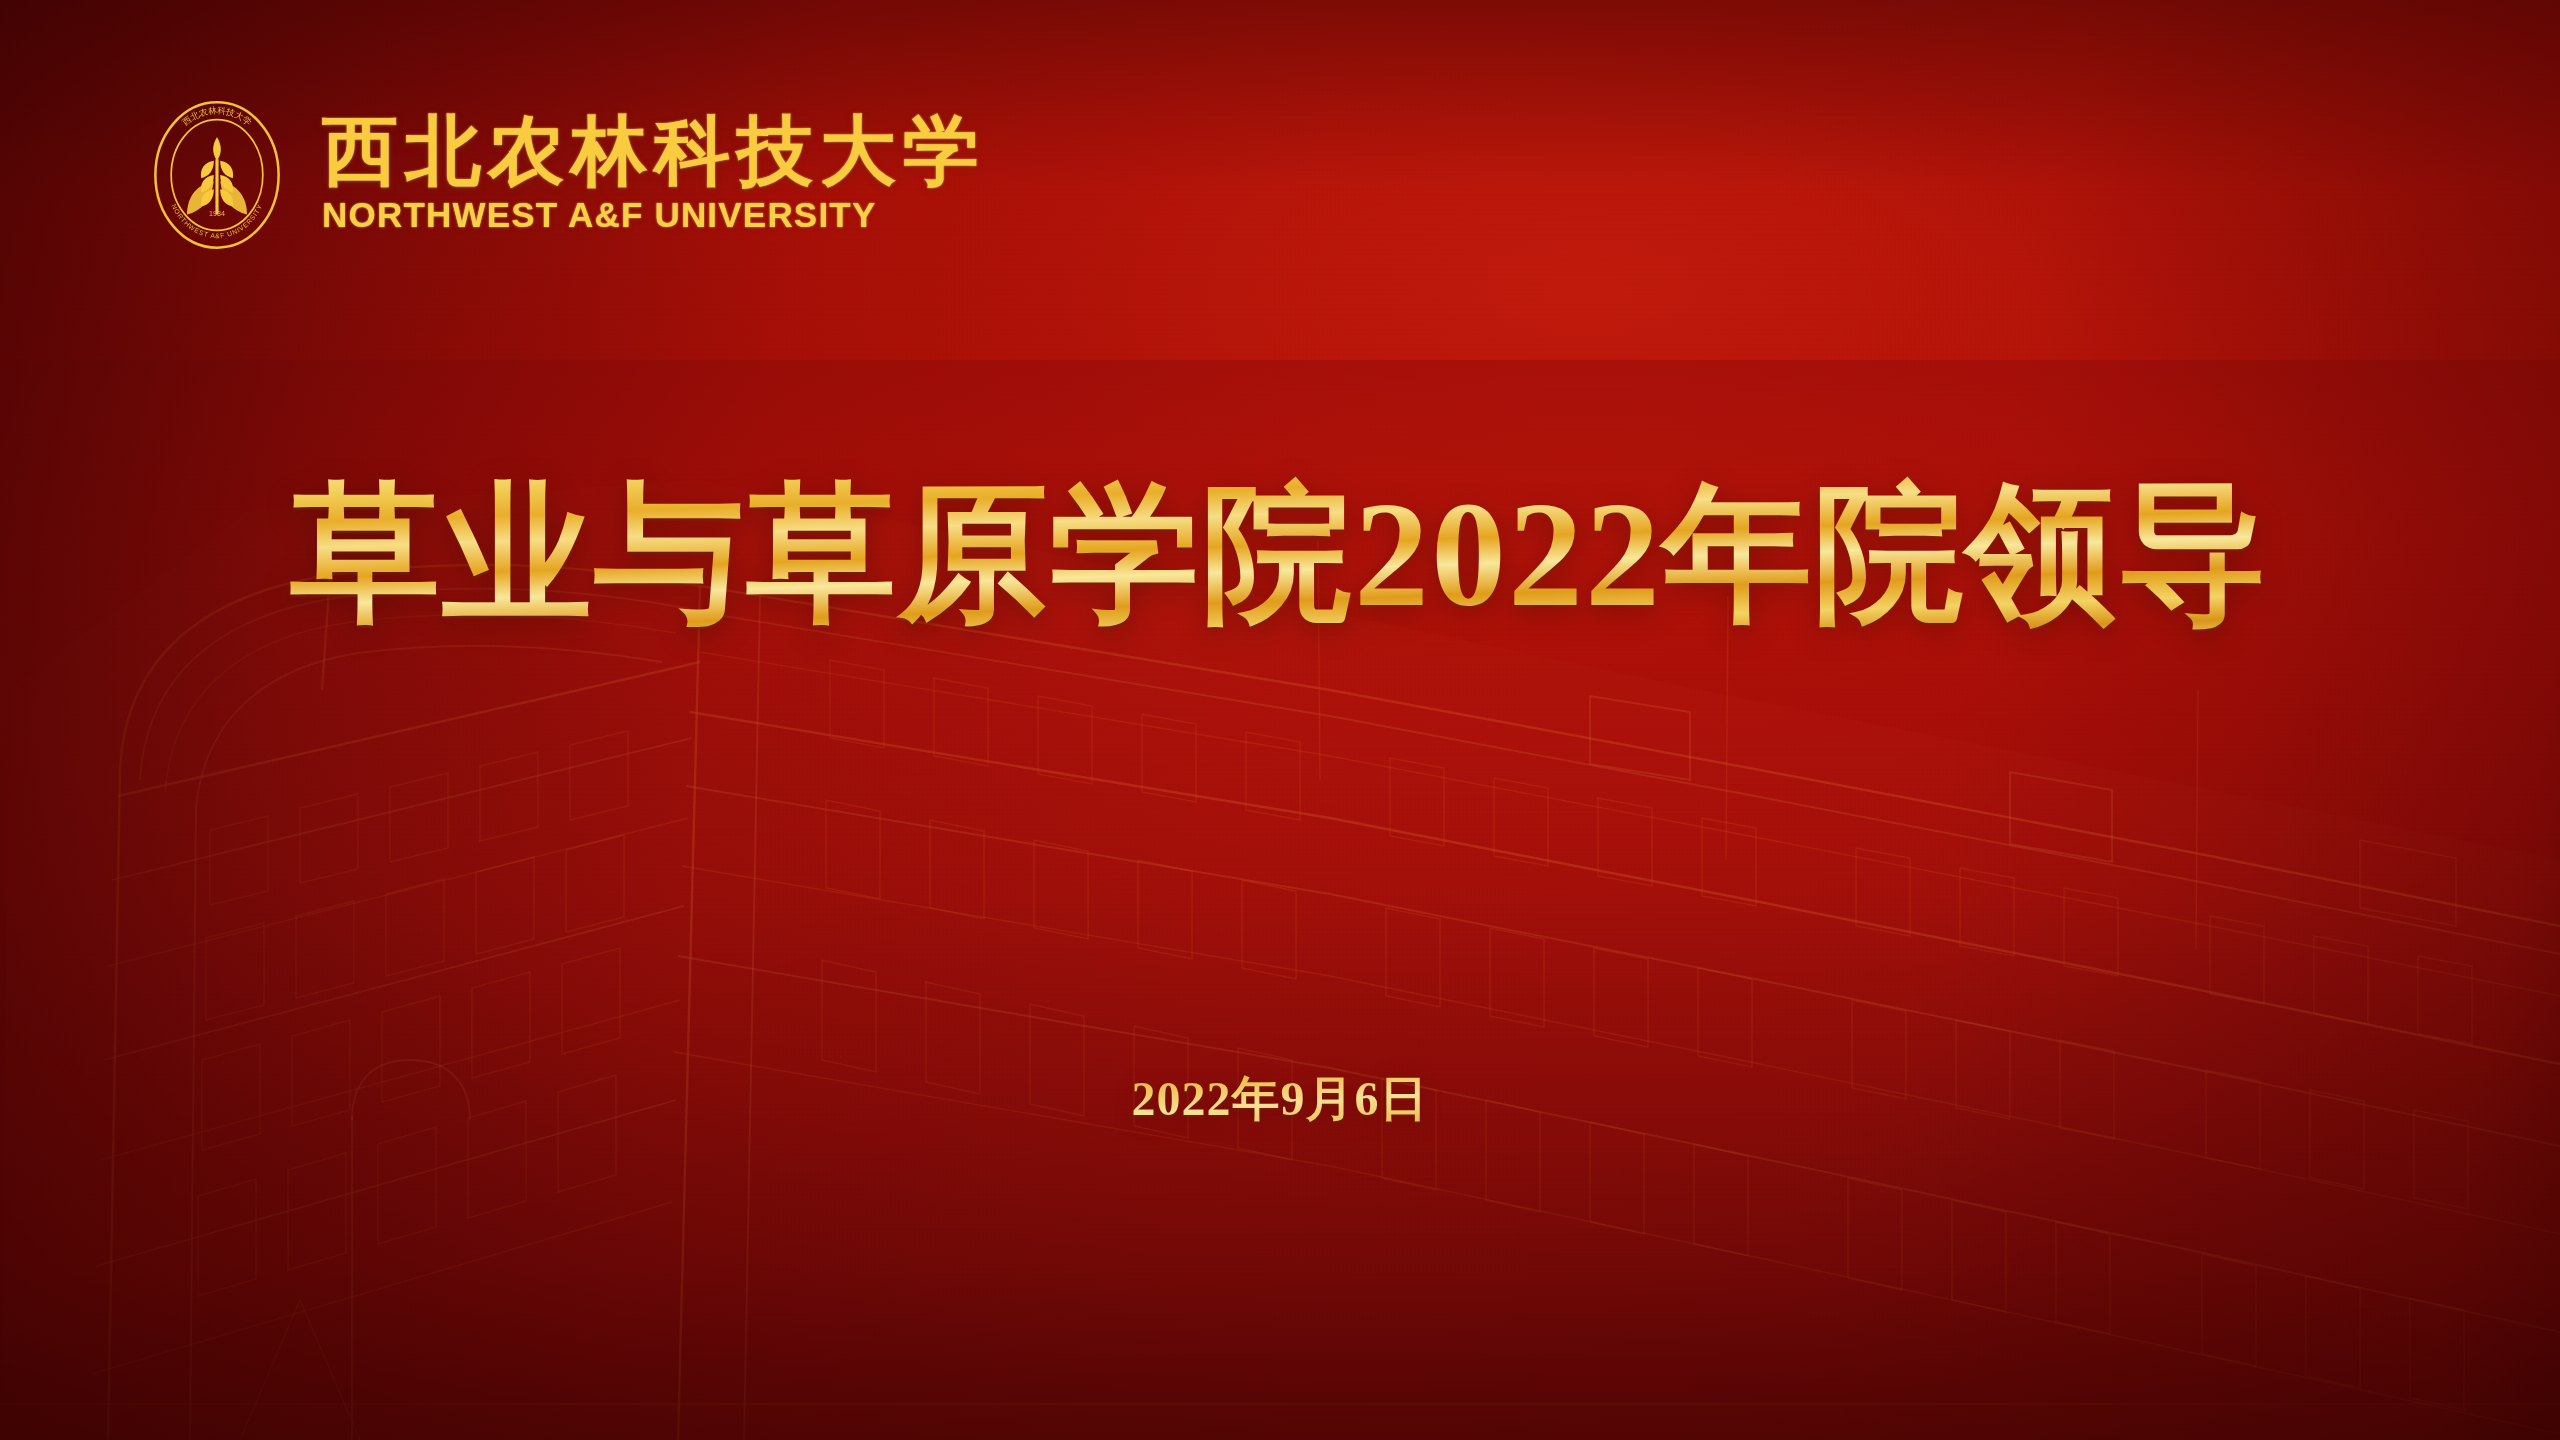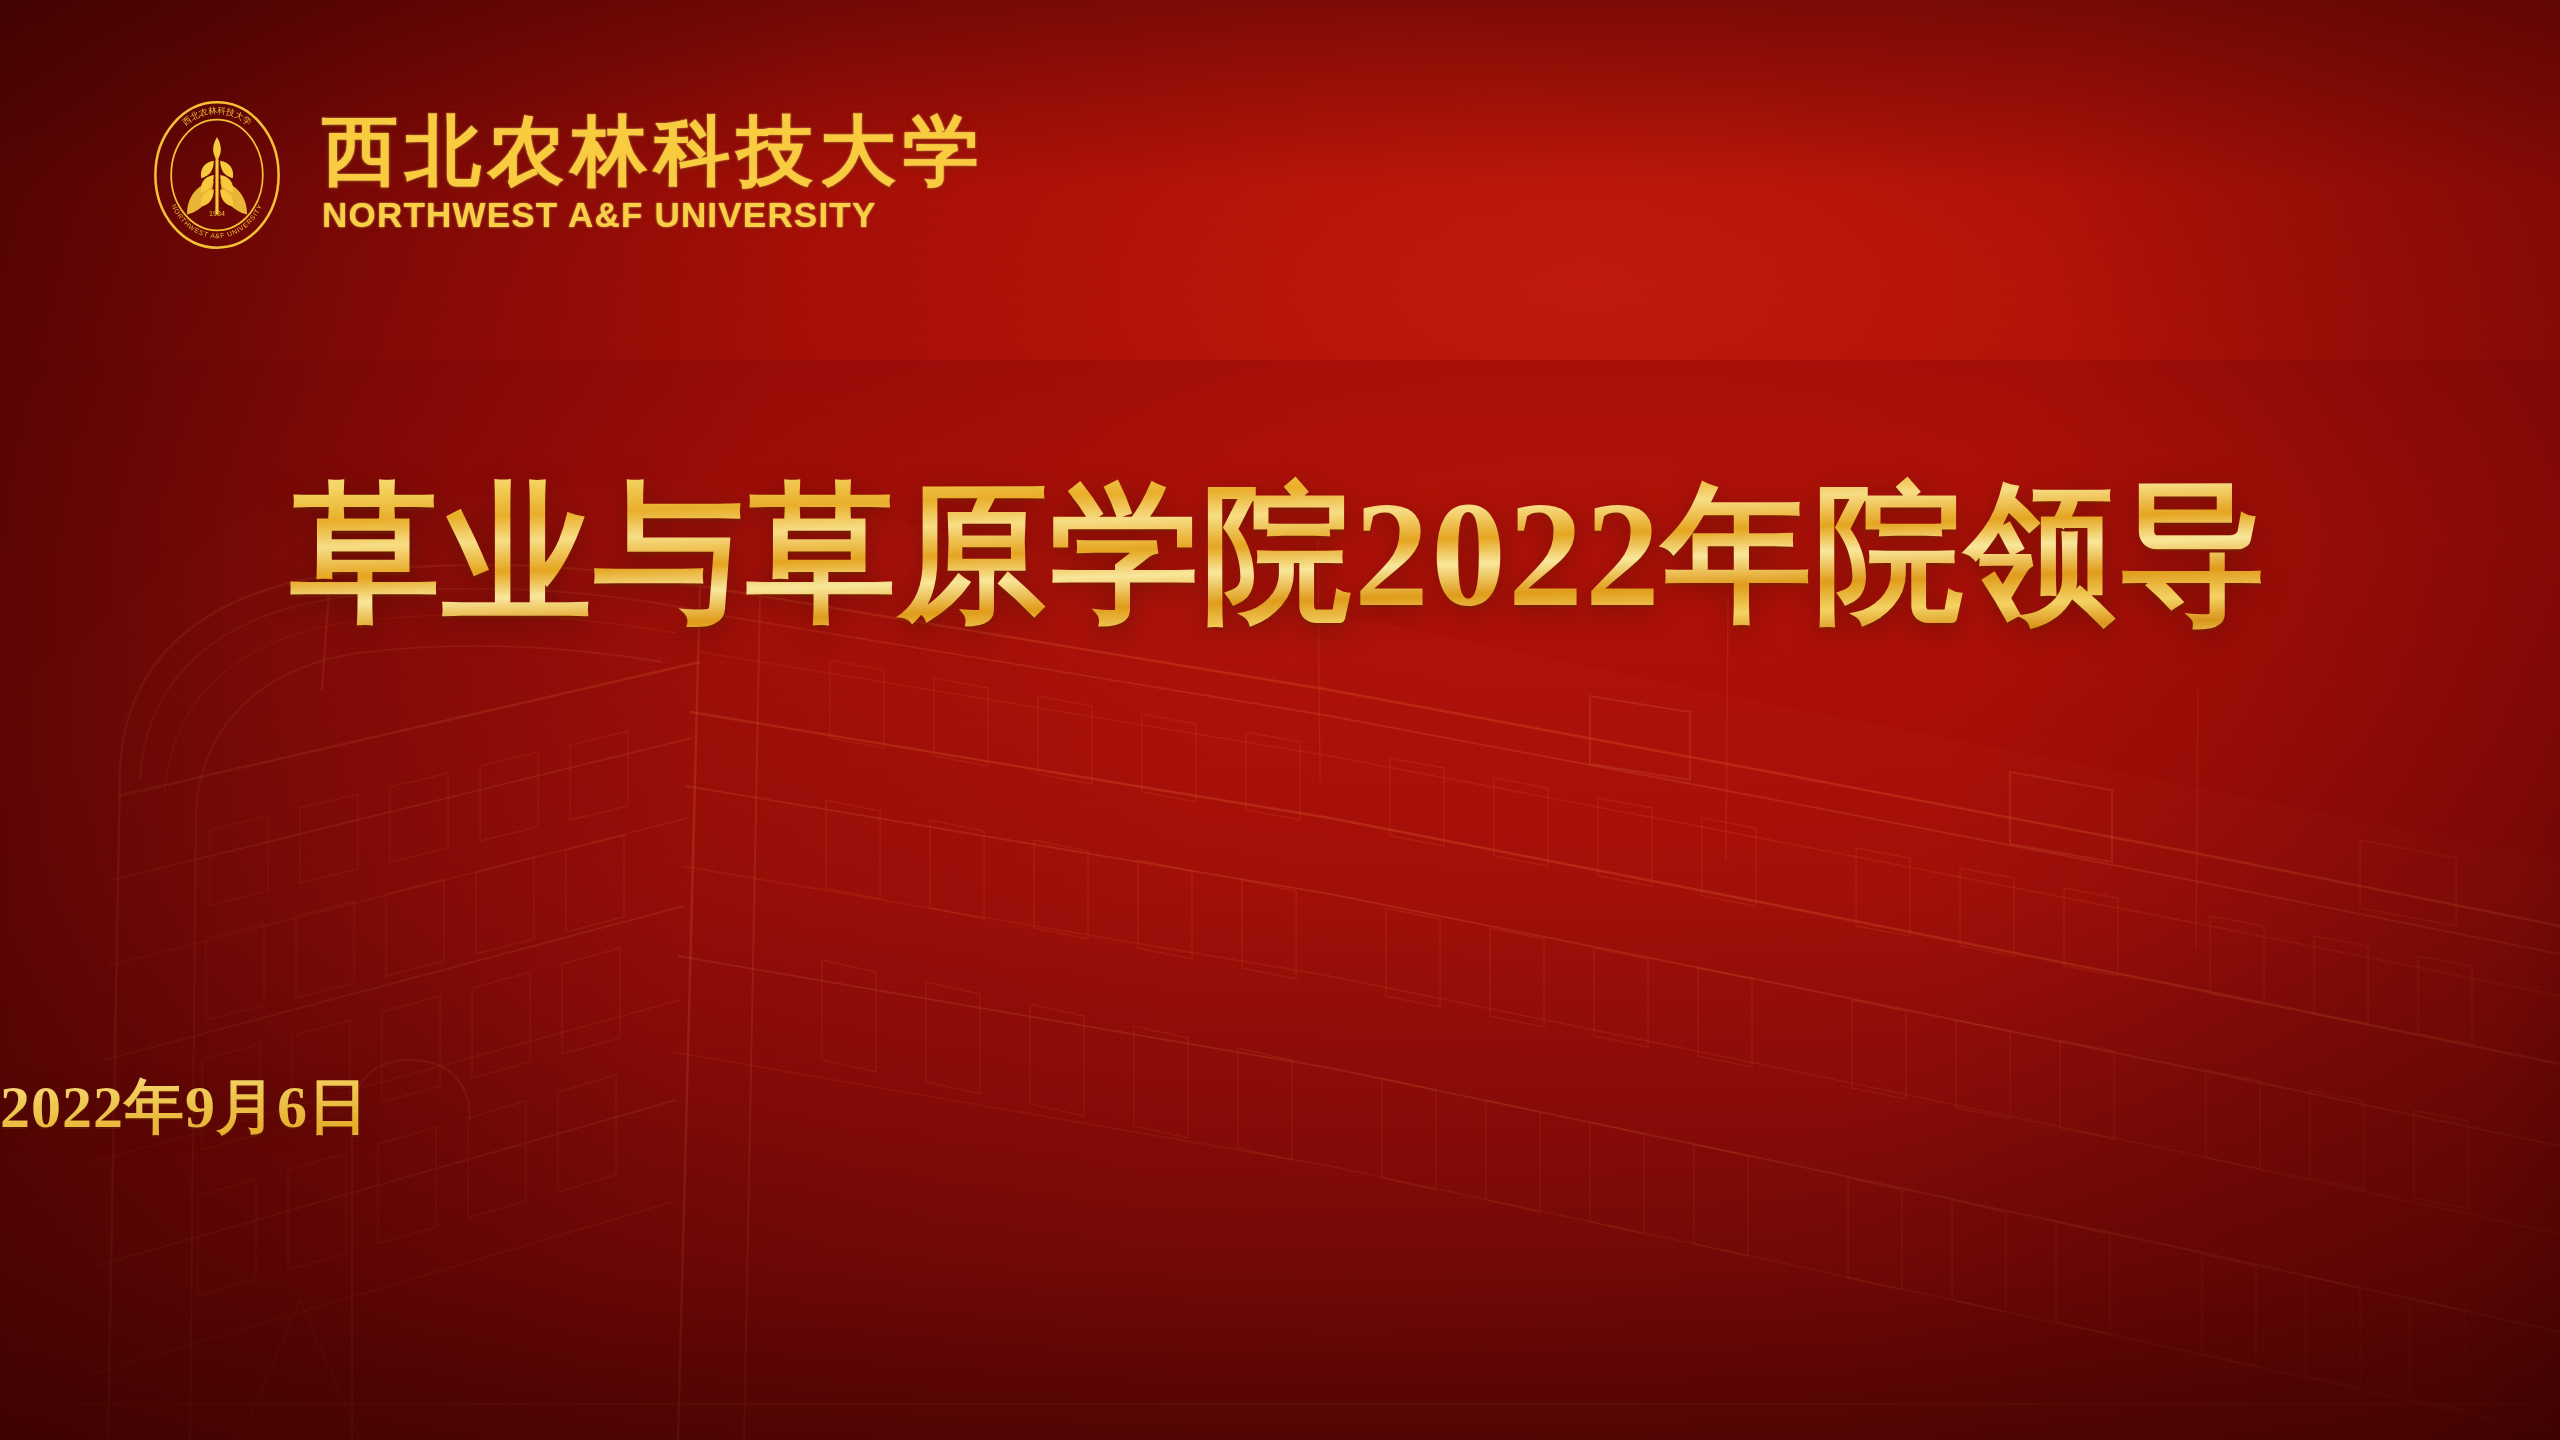--- a/index.html
+++ b/index.html
@@ -227,10 +227,11 @@
     left: 0;
     right: 0;
     top: 1068px;
+    text-align: center;
 
     font-family: "Liberation Serif", "DejaVu Serif", serif;
     font-weight: 700;
-    font-size: 60px;
+    font-size: 48px;
     line-height: 1.3;
     letter-spacing: 1px;
 

